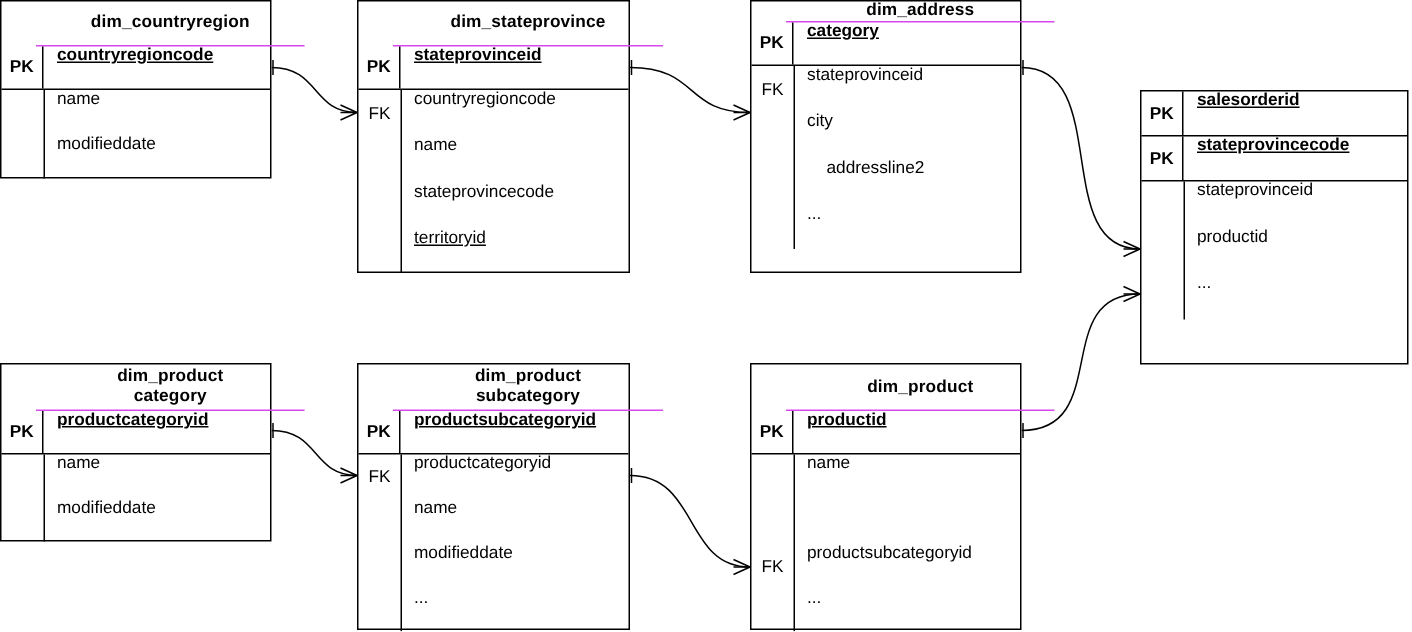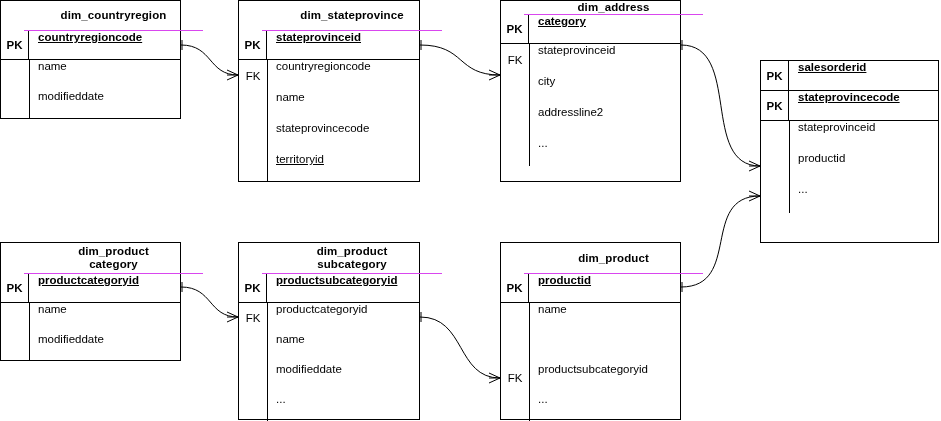--- a/index.html
+++ b/index.html
@@ -200,7 +200,7 @@
             <div class="key-cell blank"></div>
             <div class="name-cell">city</div>
           </div>
-          <div class="attr-row" style="height: 31px;">
+          <div class="attr-row" style="height: 31px; gap: 13px;">
             <div class="key-cell blank"></div>
             <div class="name-cell">addressline2</div>
           </div>

